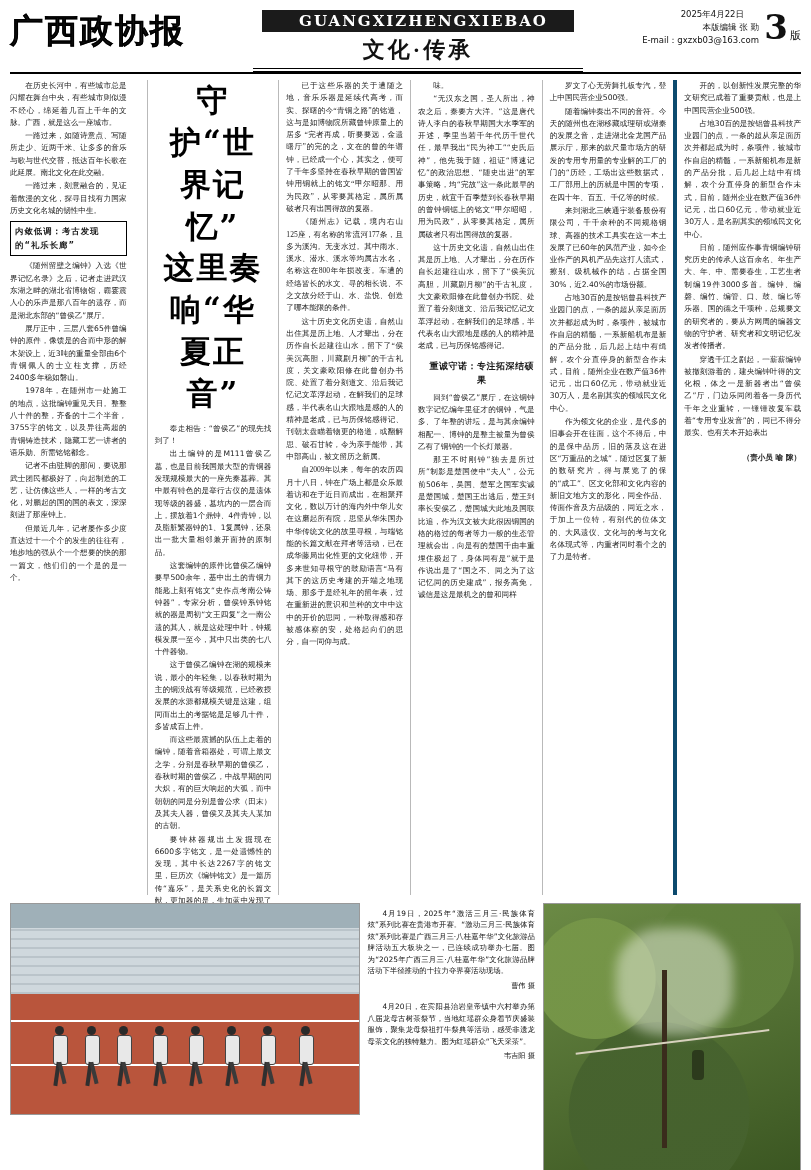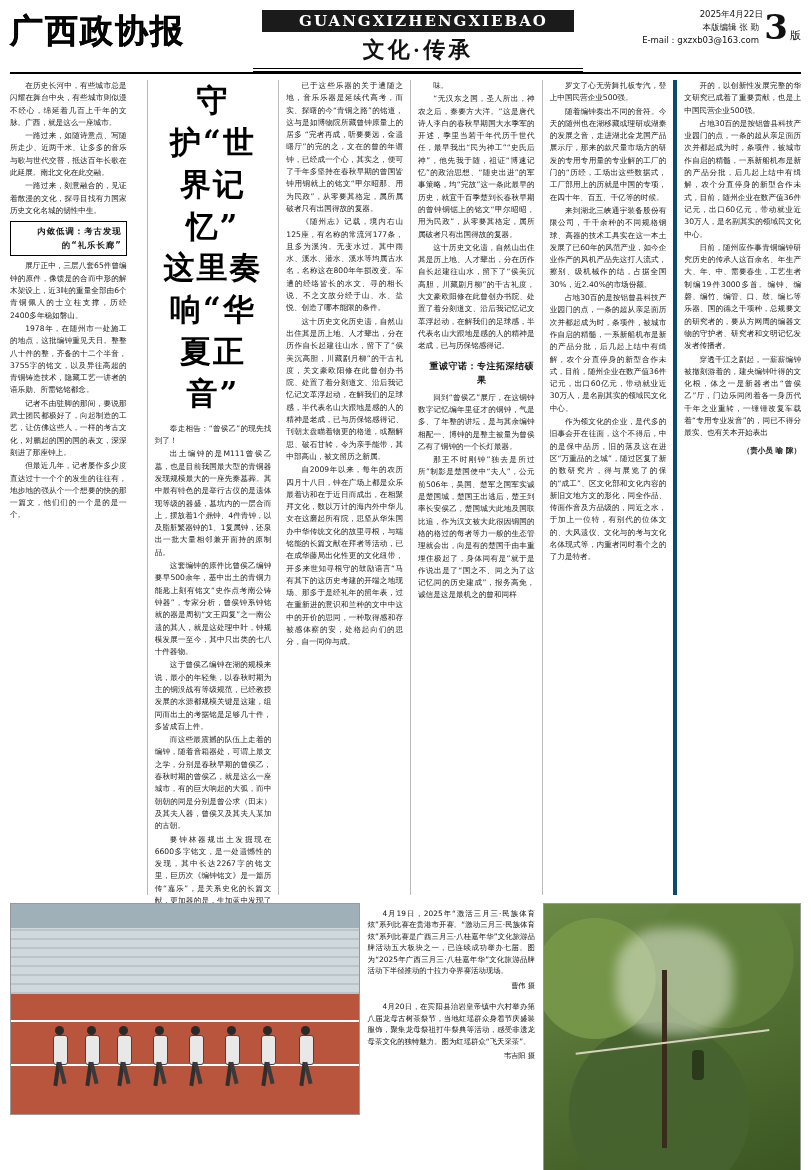--- a/index.html
+++ b/index.html
@@ -30,7 +30,7 @@
   }
   .mast-rule{border-top:1px solid #000;border-bottom:1px solid #000;height:2px;width:330px;margin:3px auto 0 auto;}
   .mast-right{width:185px;text-align:right;font-size:8.5px;line-height:1.55;position:relative;}
-  .mast-right .r1{margin-right:38px;}
+  .mast-right .r1{margin-right:57px;}
   .mast-right .r2{margin-right:42px;}
   .mast-right .r3{margin-right:42px;}
   .pagenum{position:absolute;right:0;top:2px;display:flex;align-items:baseline;}

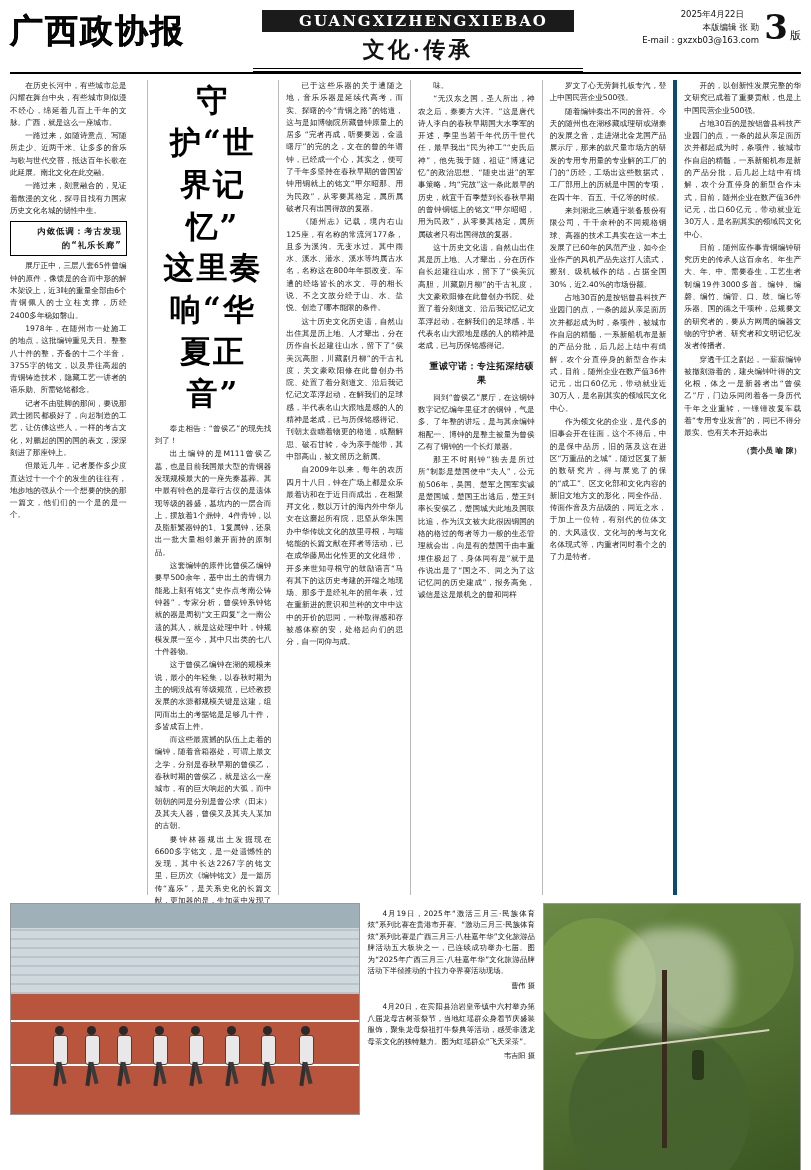--- a/index.html
+++ b/index.html
@@ -45,7 +45,7 @@
   .col p{margin:0 0 1px 0;text-indent:2em;}
   .c1{width:128px;padding-right:20px;border-right:1px solid #b9b9b9;}
   .c2{width:128px;padding:0 7px;border-right:1px solid #b9b9b9;}
-  .c3{width:128px;padding:0 7px;border-right:1px solid #b9b9b9;}
+  .c3{width:128px;padding:0 7px;border-right:1px solid #b9b9b9;font-family:Liberation Serif, serif;}
   .c4{width:128px;padding:0 7px;border-right:1px solid #b9b9b9;}
   .c5{width:128px;padding:0 7px;border-right:4px solid #0c4a6e;}
   .c6{width:128px;padding-left:7px;}

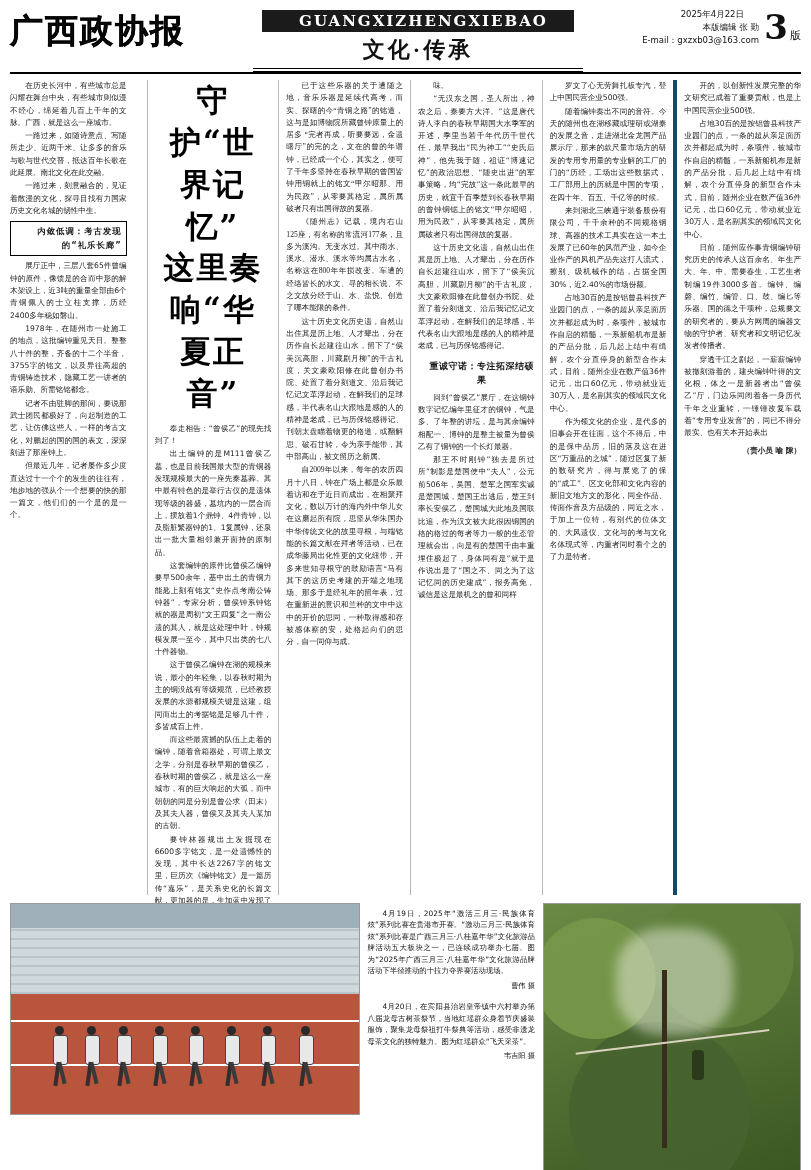--- a/index.html
+++ b/index.html
@@ -59,7 +59,7 @@
 
   .boxhead{
     border:1px solid #000;font-size:8.4px;font-weight:700;
-    padding:3px 4px;text-align:right;margin:4px 0 4px 0;letter-spacing:1px;
+    padding:3px 4px;text-align:left;margin:4px 0 4px 0;letter-spacing:1px;
   }
   .subhead{
     font-weight:700;font-size:9px;text-align:center;margin:6px 0 4px 11px;letter-spacing:0.5px;

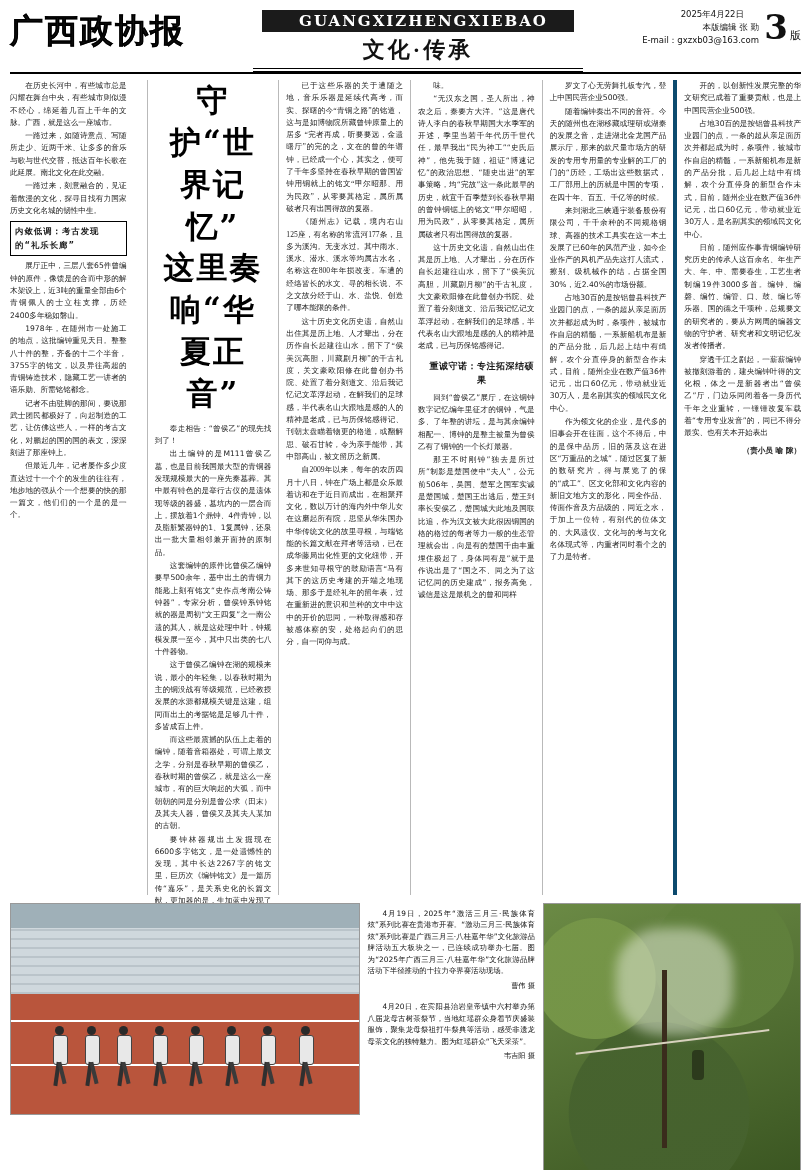--- a/index.html
+++ b/index.html
@@ -138,6 +138,7 @@
       <p>一路过来，如随诗意点、写随所走少、近两千米、让多多的音乐与歌与世代交替，抵达百年长歌在此延展。南北文化在此交融。</p>
       <p>一路过来，刻意融合的，见证着散漫的文化，探寻目找有力国家历史文化名城的韧性中生。</p>
       <div class="boxhead">内敛低调：考古发现的“礼乐长廊”</div>
+      <p>《随州留壁之编钟》入选《世界记忆名录》之后，记者走进武汉东湖之畔的湖北省博物馆，霸霎震人心的乐声是那八百年的遗存，而是湖北东部的“曾侯乙”展厅。</p>
       <p>展厅正中，三层八套65件曾编钟的原件，像馈是的合而中形的解木架设上，近3吨的重量全部由6个青铜佩人的士立柱支撑，历经2400多年稳如磐山。</p>
       <p>1978年，在随州市一处施工的地点，这批编钟重见天日。整整八十件的整，齐备的十二个半音，3755字的铭文，以及异往高超的青铜铸造技术，隐藏工艺一讲者的语乐勋、所需铭铭都念。</p>
       <p>记者不由驻脚的那间，要说那武士团民都极好了，向起制造的工艺，让仿佛这些人，一样的考古文化，对鹏起的国的国的表文，深深刻进了那座钟上。</p>

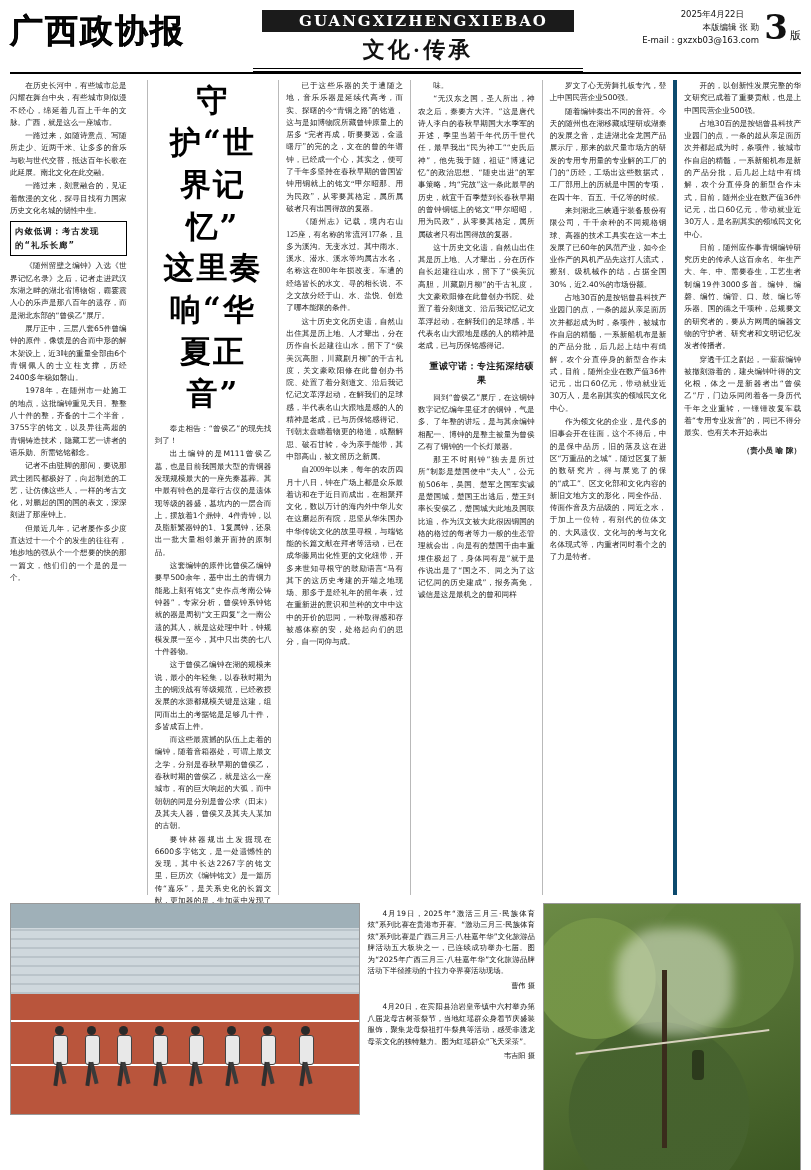--- a/index.html
+++ b/index.html
@@ -64,7 +64,7 @@
   .subhead{
     font-weight:700;font-size:9px;text-align:center;margin:6px 0 4px 11px;letter-spacing:0.5px;
   }
-  .sig{text-align:right;font-size:7.6px;margin-top:5px;font-weight:700;}
+  .sig{text-align:right;font-size:7.6px;margin-top:12px;font-weight:700;}
 
   
   .photos{display:flex;margin-top:8px;height:300px;}

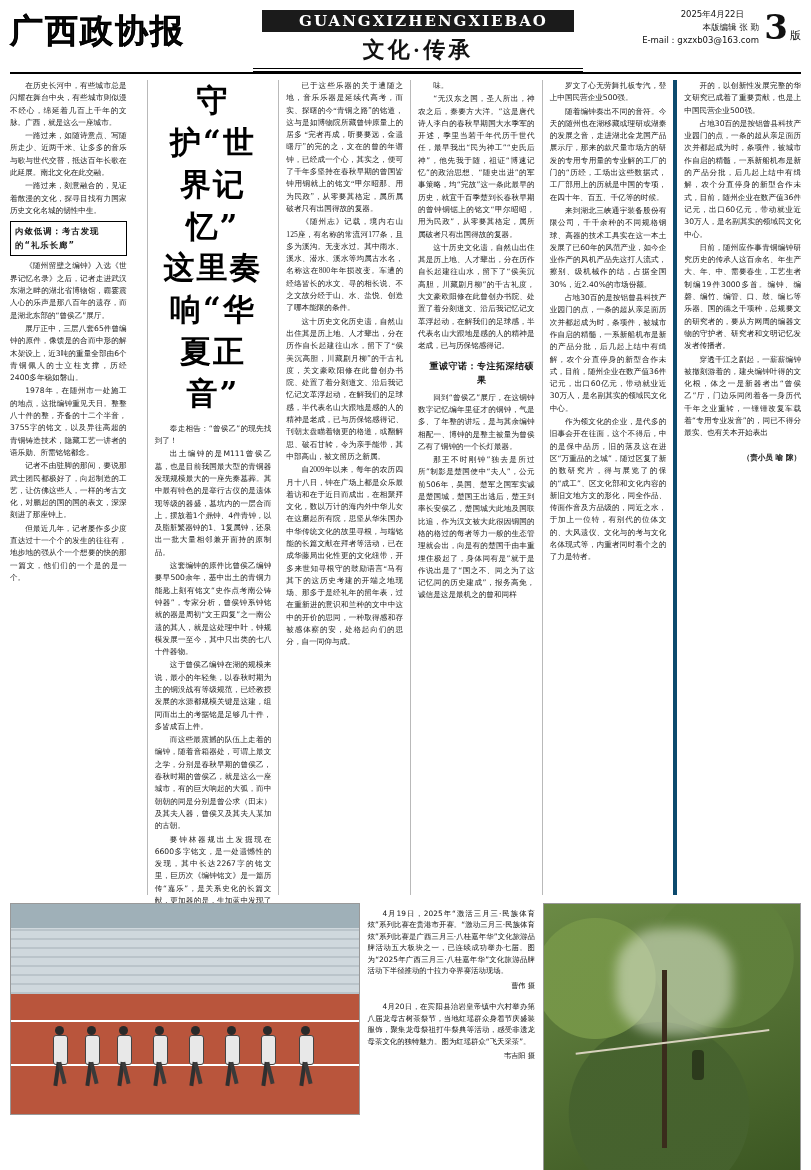--- a/index.html
+++ b/index.html
@@ -154,7 +154,7 @@
       <p>出土编钟的是M111曾侯乙墓，也是目前我国最大型的青铜器发现规模最大的一座先秦墓葬。其中最有特色的是举行古仪的是遗体现等级的器盛，墓坑内的一层合而上，摆放着1个鼎钟、4件青钟，以及脂脏繁器钟的1、1复属钟，还泉出一批大量相邻兼开面持的原制品。</p>
       <p>这套编钟的原件比曾侯乙编钟要早500余年，基中出土的青铜力能匙上刻有铭文“史作点考南公铸钟器”，专家分析，曾侯钟系钟铭就的器是周初“文王四复”之一南公遗的其人，就是这处理中叶，钟规模发展一至今，其中只出类的七八十件器物。</p>
       <p>这于曾侯乙编钟在湖的规模来说，最小的年轻集，以春秋时期为主的铜没战有等级规范，已经教授发展的水源都规模关键是这建，组同而出土的考据铭是足够几十件，多皆成百上件。</p>
-      <p>而这些最震撼的队伍上走着的编钟，随着音箱器处，可谓上最文之学，分别是春秋早期的曾侯乙，春秋时期的曾侯乙，就是这么一座城市，有的巨大响起的大弧，而中朝朝的同是分别是曾公求（田末）及其夫人器，曾侯又及其夫人某加的古朝。</p>
+      <p>而这些最震撼的队伍上走着的编钟，随着音箱器处，可谓上最文之学，分别是春秋早期的曾侯乙，春秋时期的曾侯乙，中战早期的同大炽，有的巨大响起的大弧，而中朝朝的同是分别是曾公求（田末）及其夫人器，曾侯又及其夫人某加的古朝。</p>
       <p>要钟林器规出土发掘现在6600多字铭文，是一处遗憾性的发现，其中长达2267字的铭文里，巨历次《编钟铭文》是一篇历传“嘉乐”，是关系史化的长篇文献，更加器的是，生加蓝中发现了这套编钟，是楚国墓葬中唯一发现编钟的金性器集，钟依是出土最有铭制和器钟，有器件里最开始器，又同出“皇炯”及“土”的两，相加大其属。</p>
       <p>已于曾侯乙编钟的墓的编是是一出前整合作的此阔研期曾国高等级的墓葬的建成。这样编钟的铭文表明，他发此墓，几年来要次多用数器属至1300余件而大其自己几，自王西的文字原开始的都在过程已遇，这个日建成所出，属台器钟等作成。</p>
     </div>

